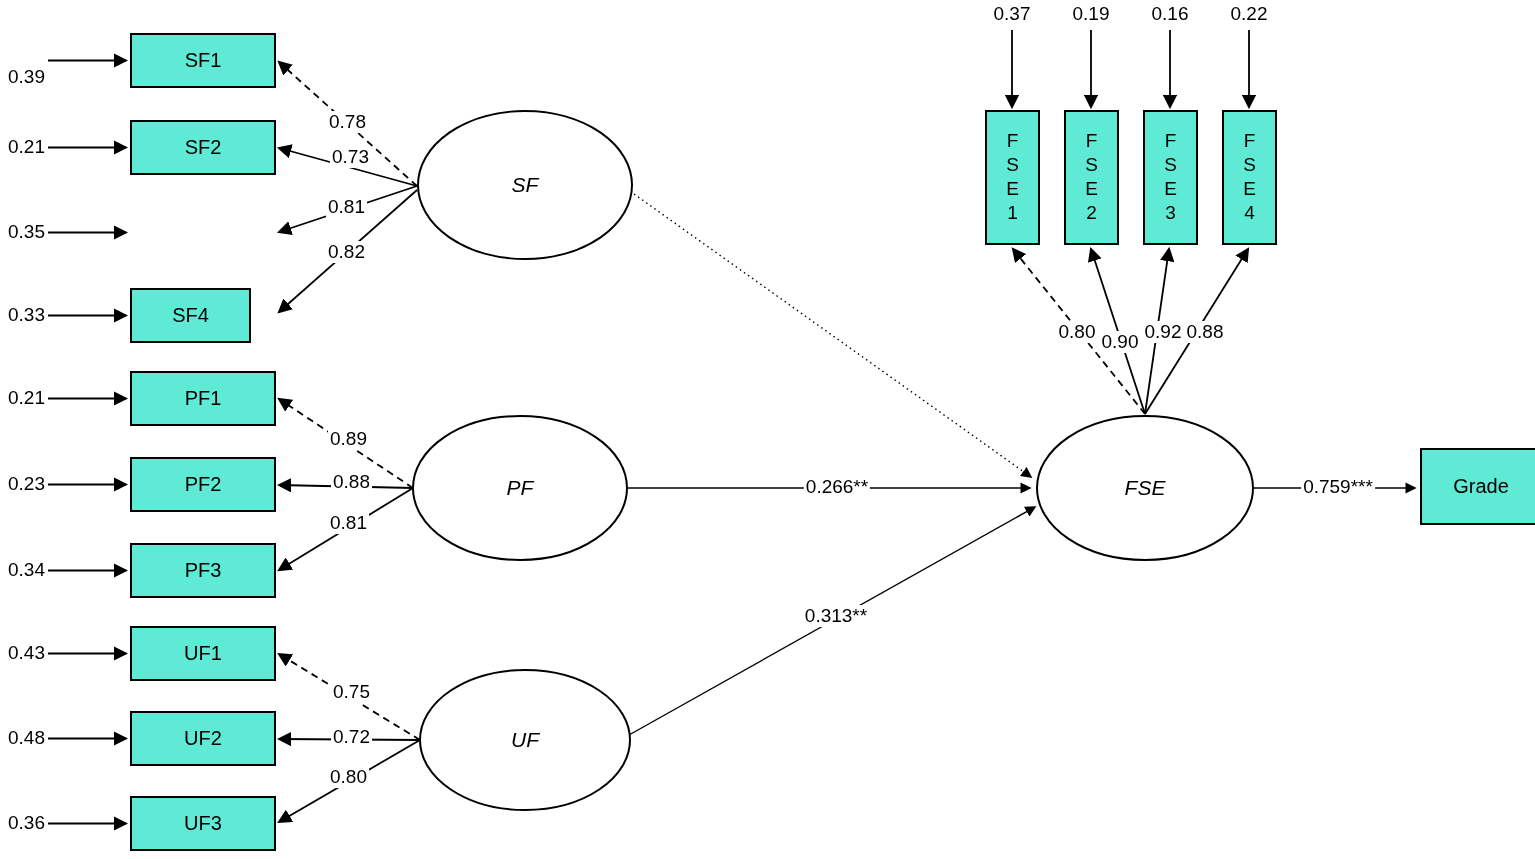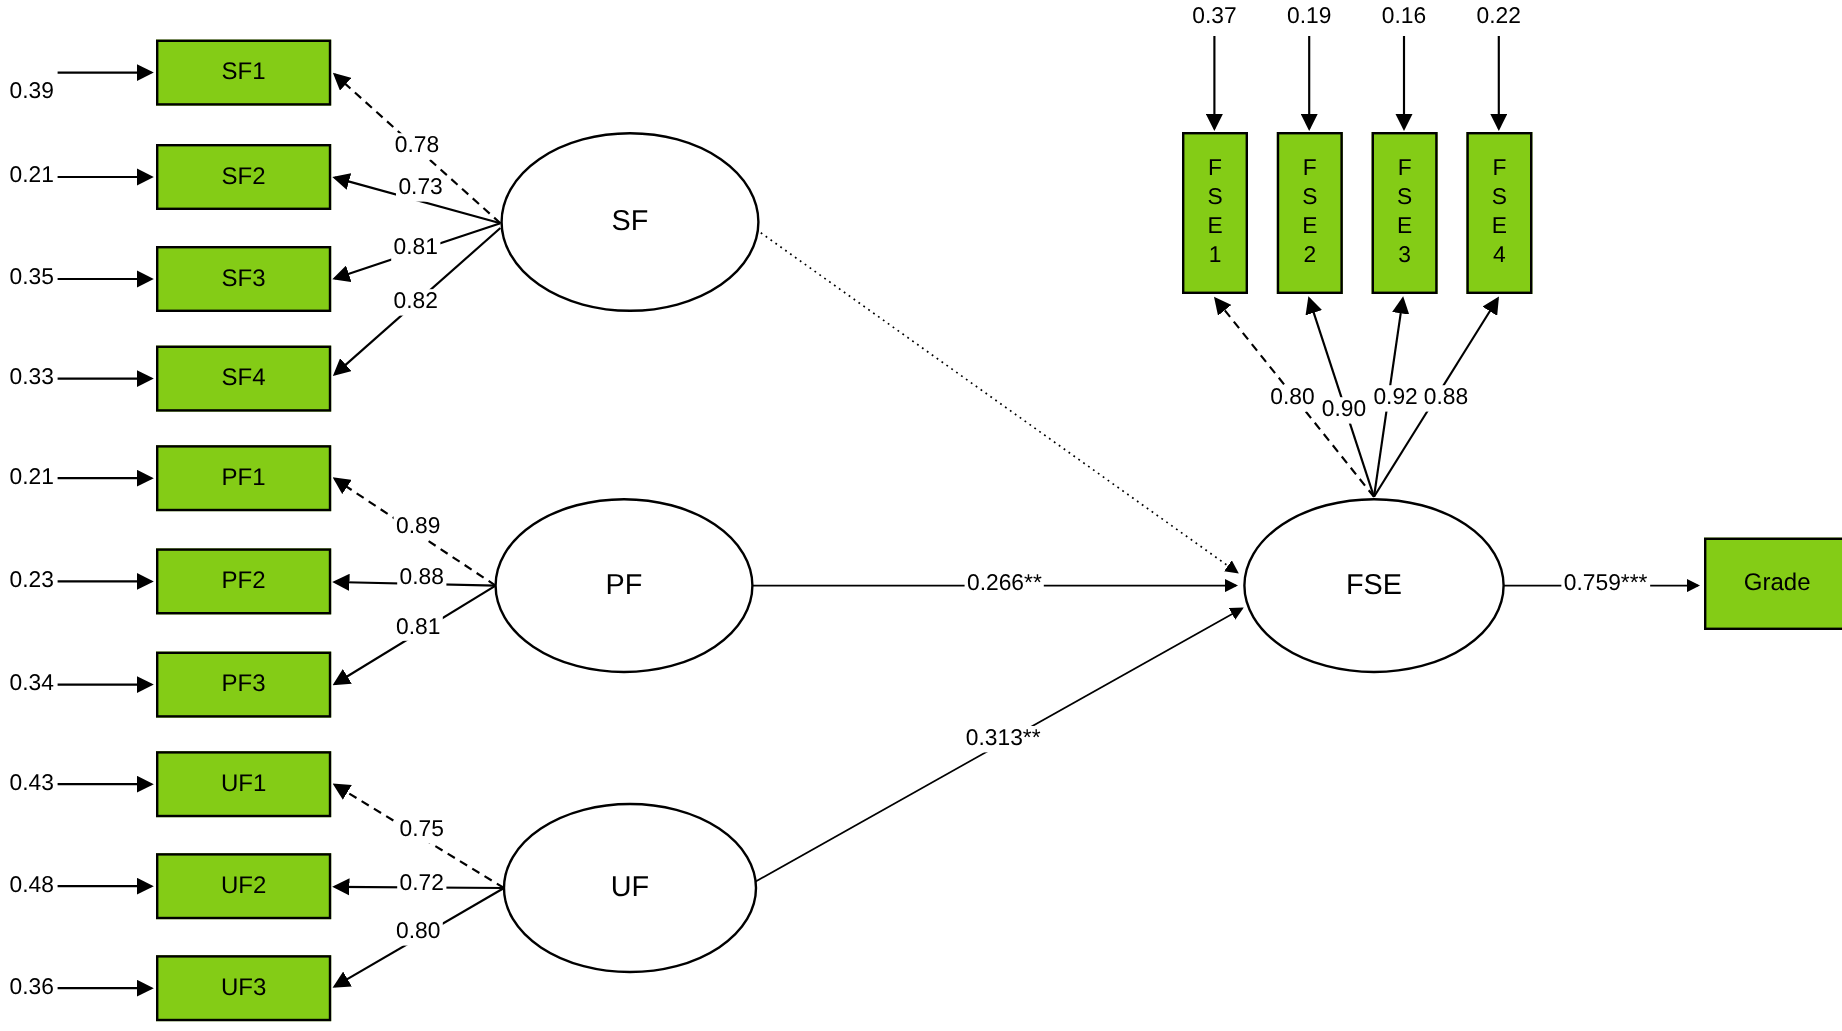--- a/index.html
+++ b/index.html
@@ -14,7 +14,7 @@
   .dot{stroke-dasharray:1.5 3.5;}
   .ell{fill:#fff;stroke:#000;stroke-width:2;}
   .box{
-    position:absolute;box-sizing:border-box;border:2px solid #000;background:#84cc16;
+    position:absolute;box-sizing:border-box;border:2px solid #000;background:#5eead4;
     display:flex;align-items:center;justify-content:center;font-size:20px;
   }
   .vbox{

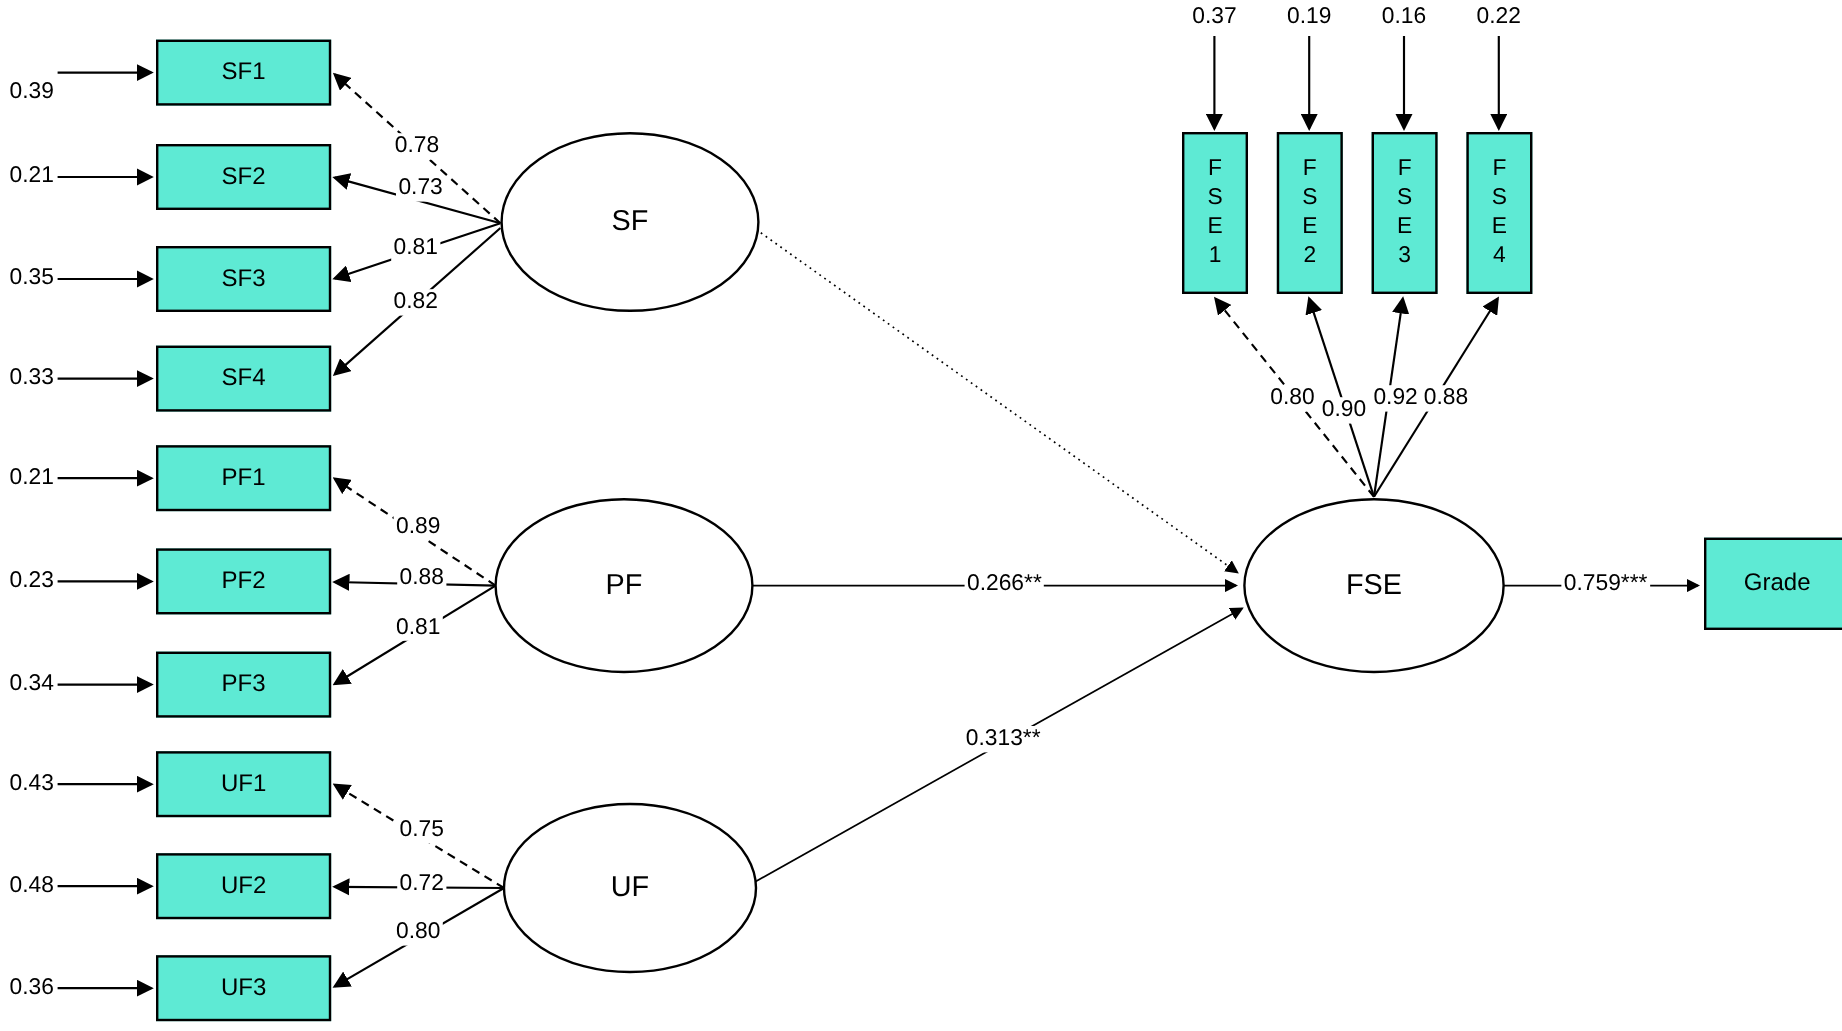--- a/index.html
+++ b/index.html
@@ -22,7 +22,7 @@
     font-size:19px;line-height:1;
   }
   .lat{
-    position:absolute;transform:translate(-50%,-50%);font-size:24px;
+    position:absolute;transform:translate(-50%,-50%);font-size:21px;font-style:italic;
   }
   .num{
     position:absolute;font-size:19px;line-height:22px;background:#fff;padding:0 2px;white-space:nowrap;

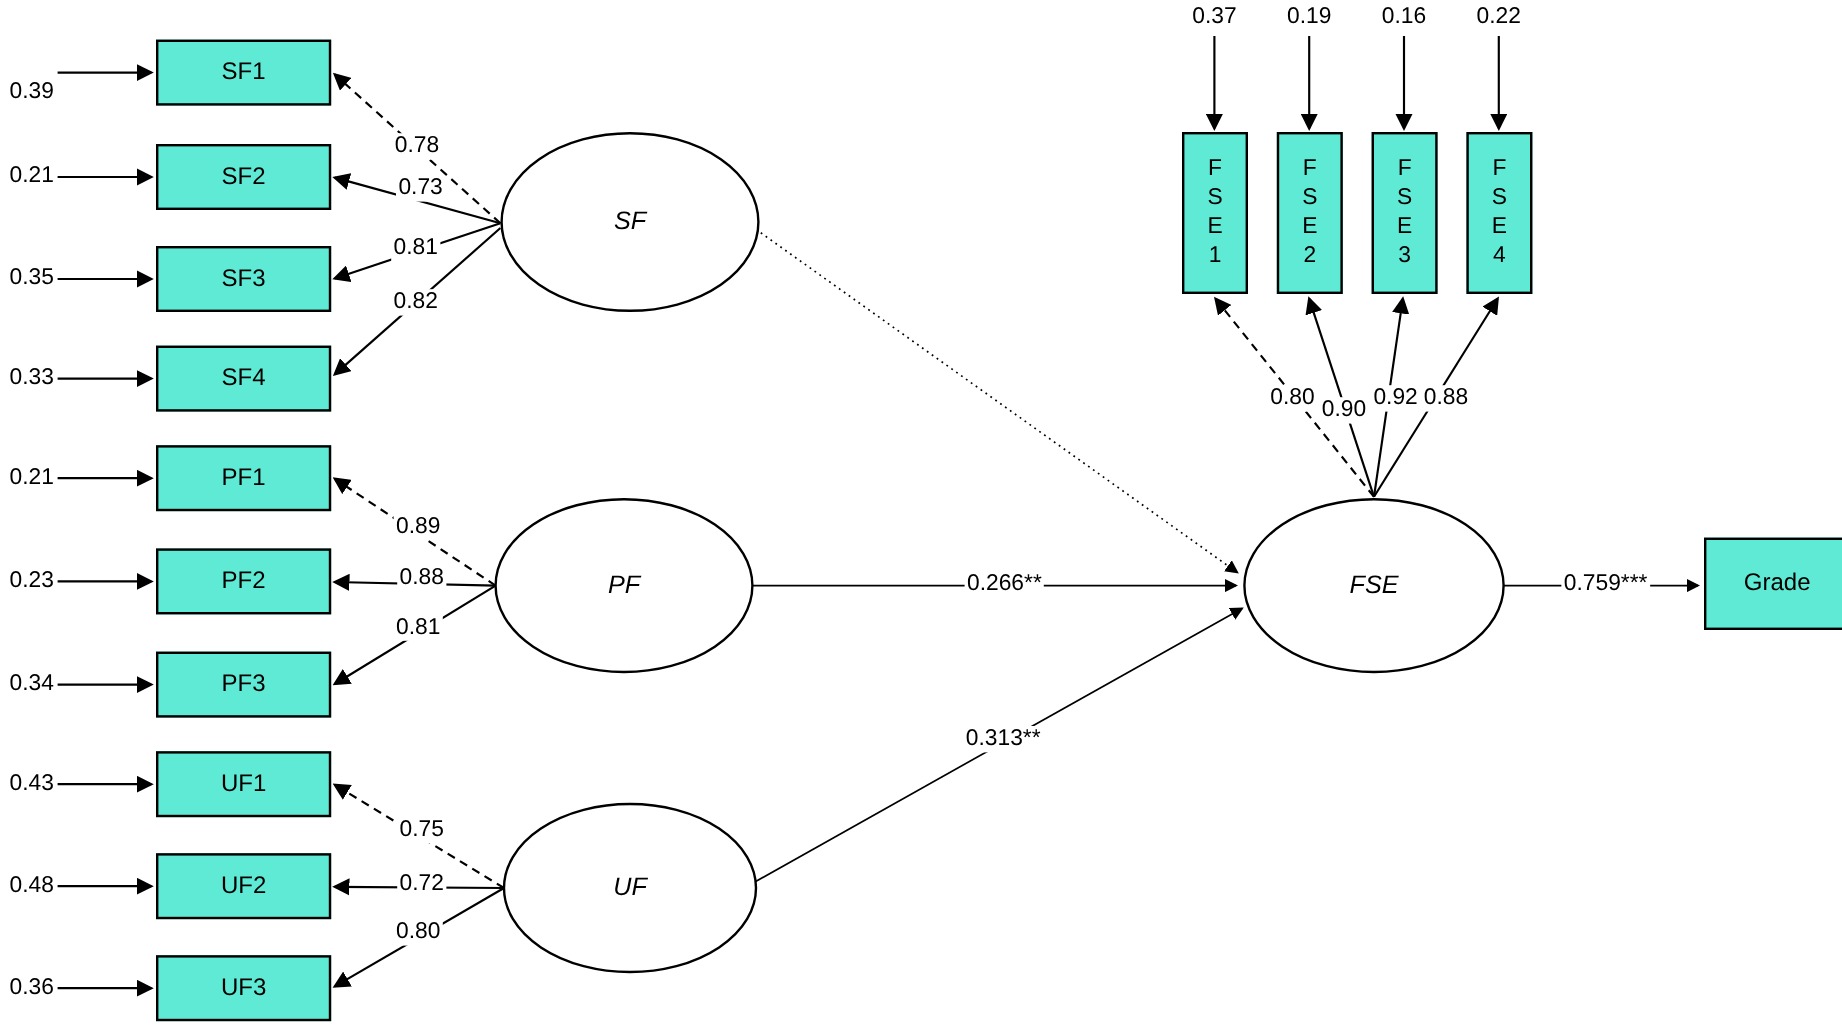--- a/index.html
+++ b/index.html
@@ -103,9 +103,6 @@
   <div class="box" style="left:130px;top:120px;width:146px;height:55px">
       <span>SF2</span>
     </div>
-  <div class="box" style="left:130px;top:205px;width:146px;height:55px">
-      <span>SF3</span>
-    </div>
   <div class="box" style="left:130px;top:288px;width:146px;height:55px">
       <span>SF4</span>
     </div>

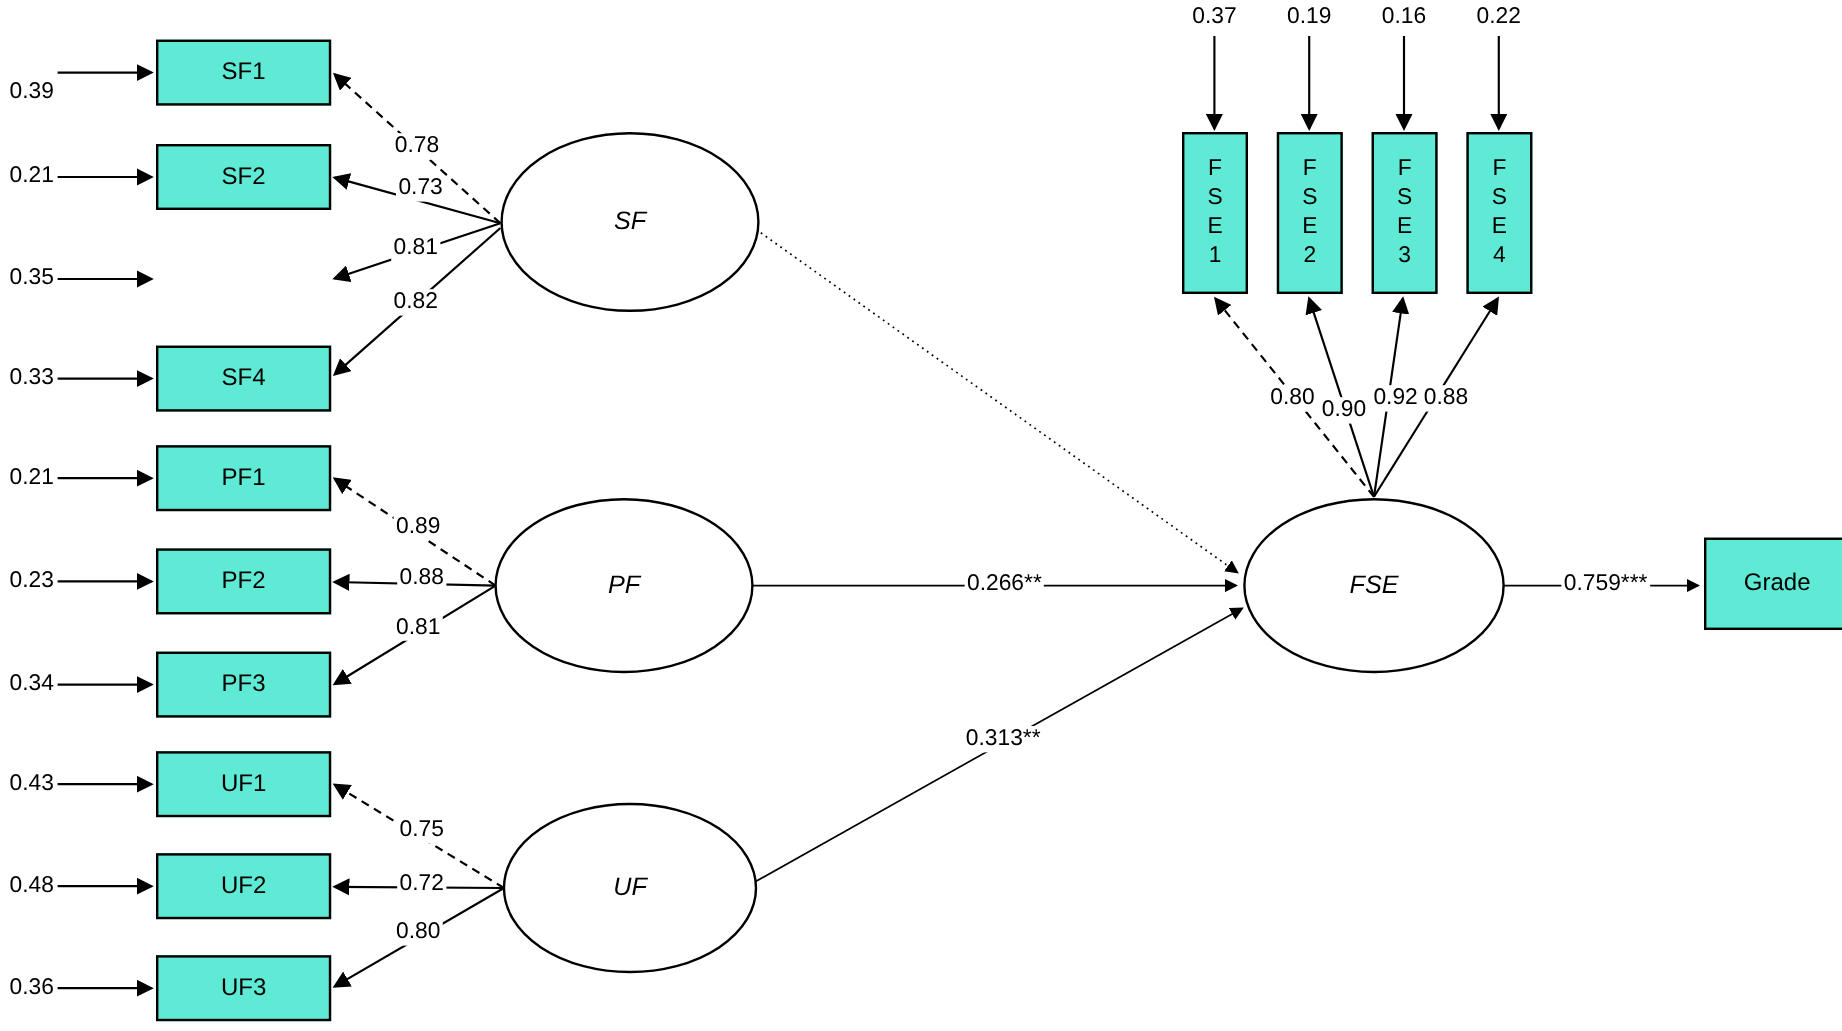--- a/index.html
+++ b/index.html
@@ -103,7 +103,7 @@
   <div class="box" style="left:130px;top:120px;width:146px;height:55px">
       <span>SF2</span>
     </div>
-  <div class="box" style="left:130px;top:288px;width:146px;height:55px">
+  <div class="box" style="left:130px;top:288px;width:121px;height:55px">
       <span>SF4</span>
     </div>
   <div class="box" style="left:130px;top:371px;width:146px;height:55px">

